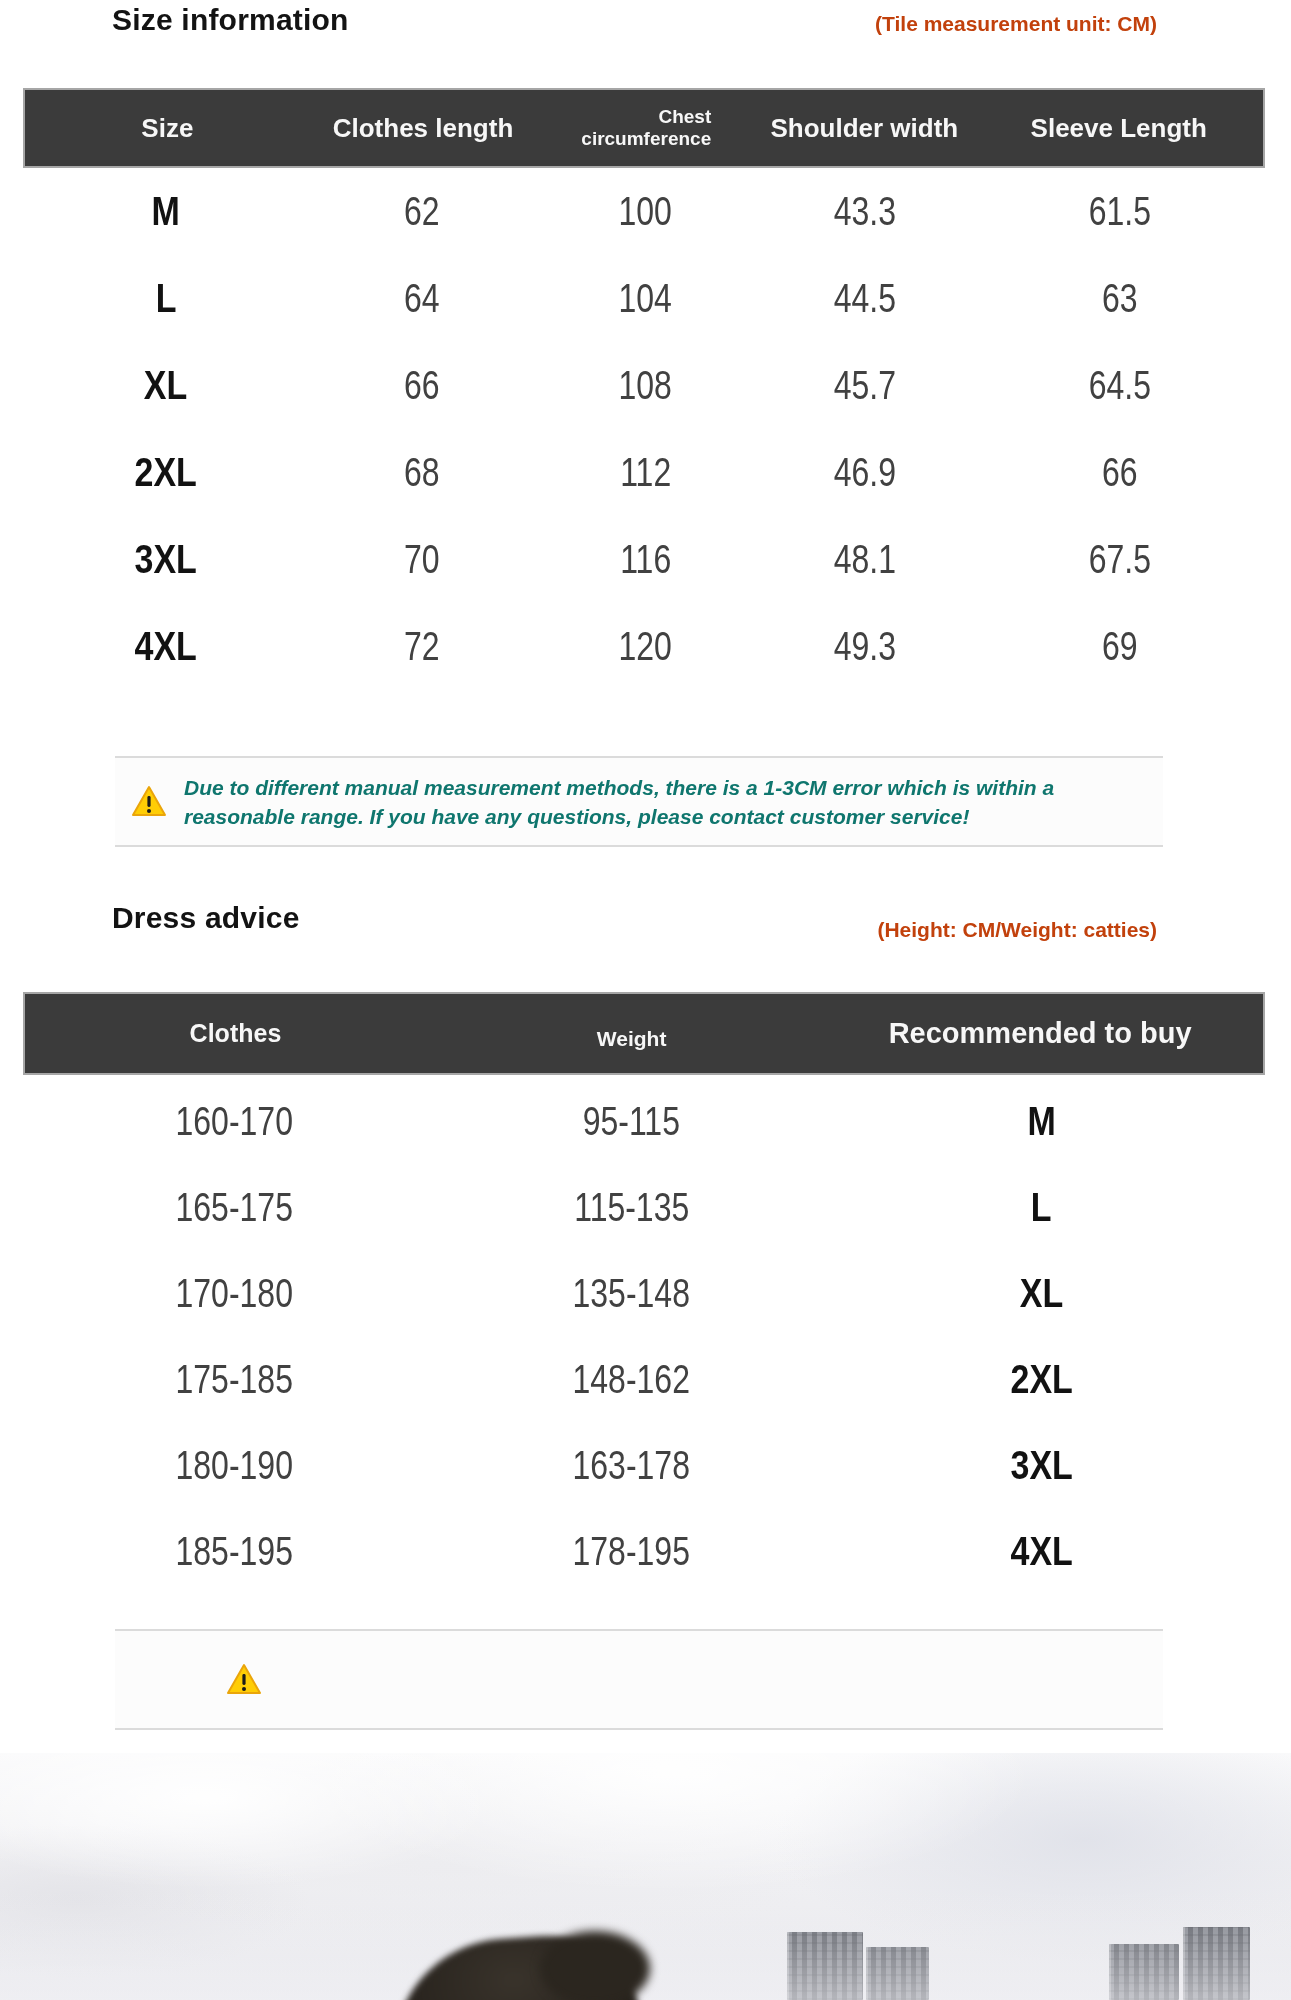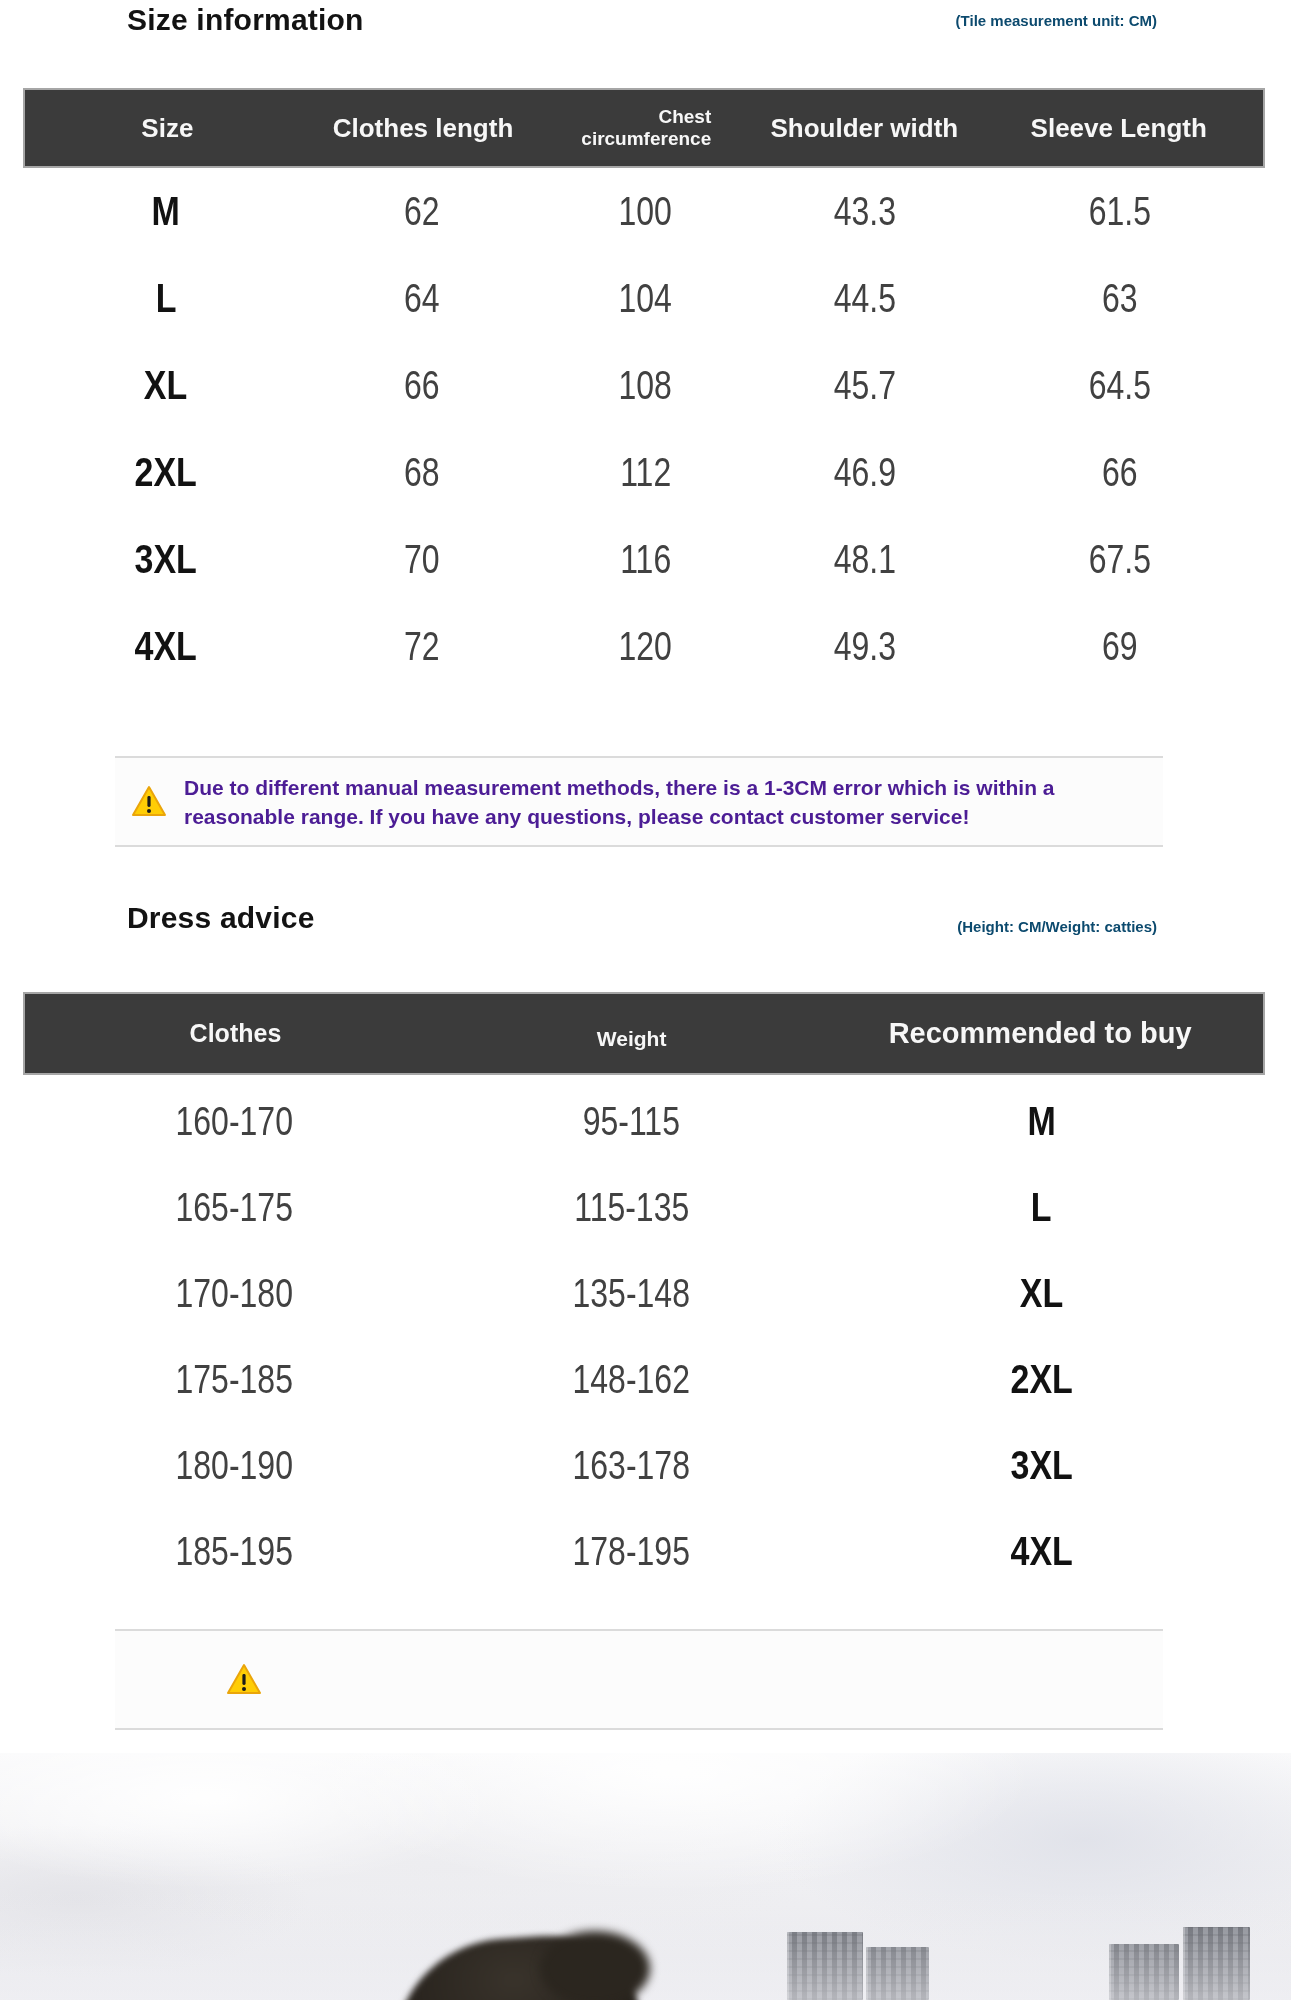--- a/index.html
+++ b/index.html
@@ -8,7 +8,7 @@
     font-family:"Liberation Sans",sans-serif;color:#161616;
   }
   
-  .sec-title{position:absolute;font-size:30px;font-weight:700;color:#131313;letter-spacing:.2px;margin-left:15px;}
+  .sec-title{position:absolute;font-size:30px;font-weight:700;color:#131313;letter-spacing:.2px;}
   .unit-note{position:absolute;right:134px;font-size:15px;font-weight:700;color:#0c4a6e;}
   #size-title{left:112px;top:3px;}
   #size-unit{top:12px;}

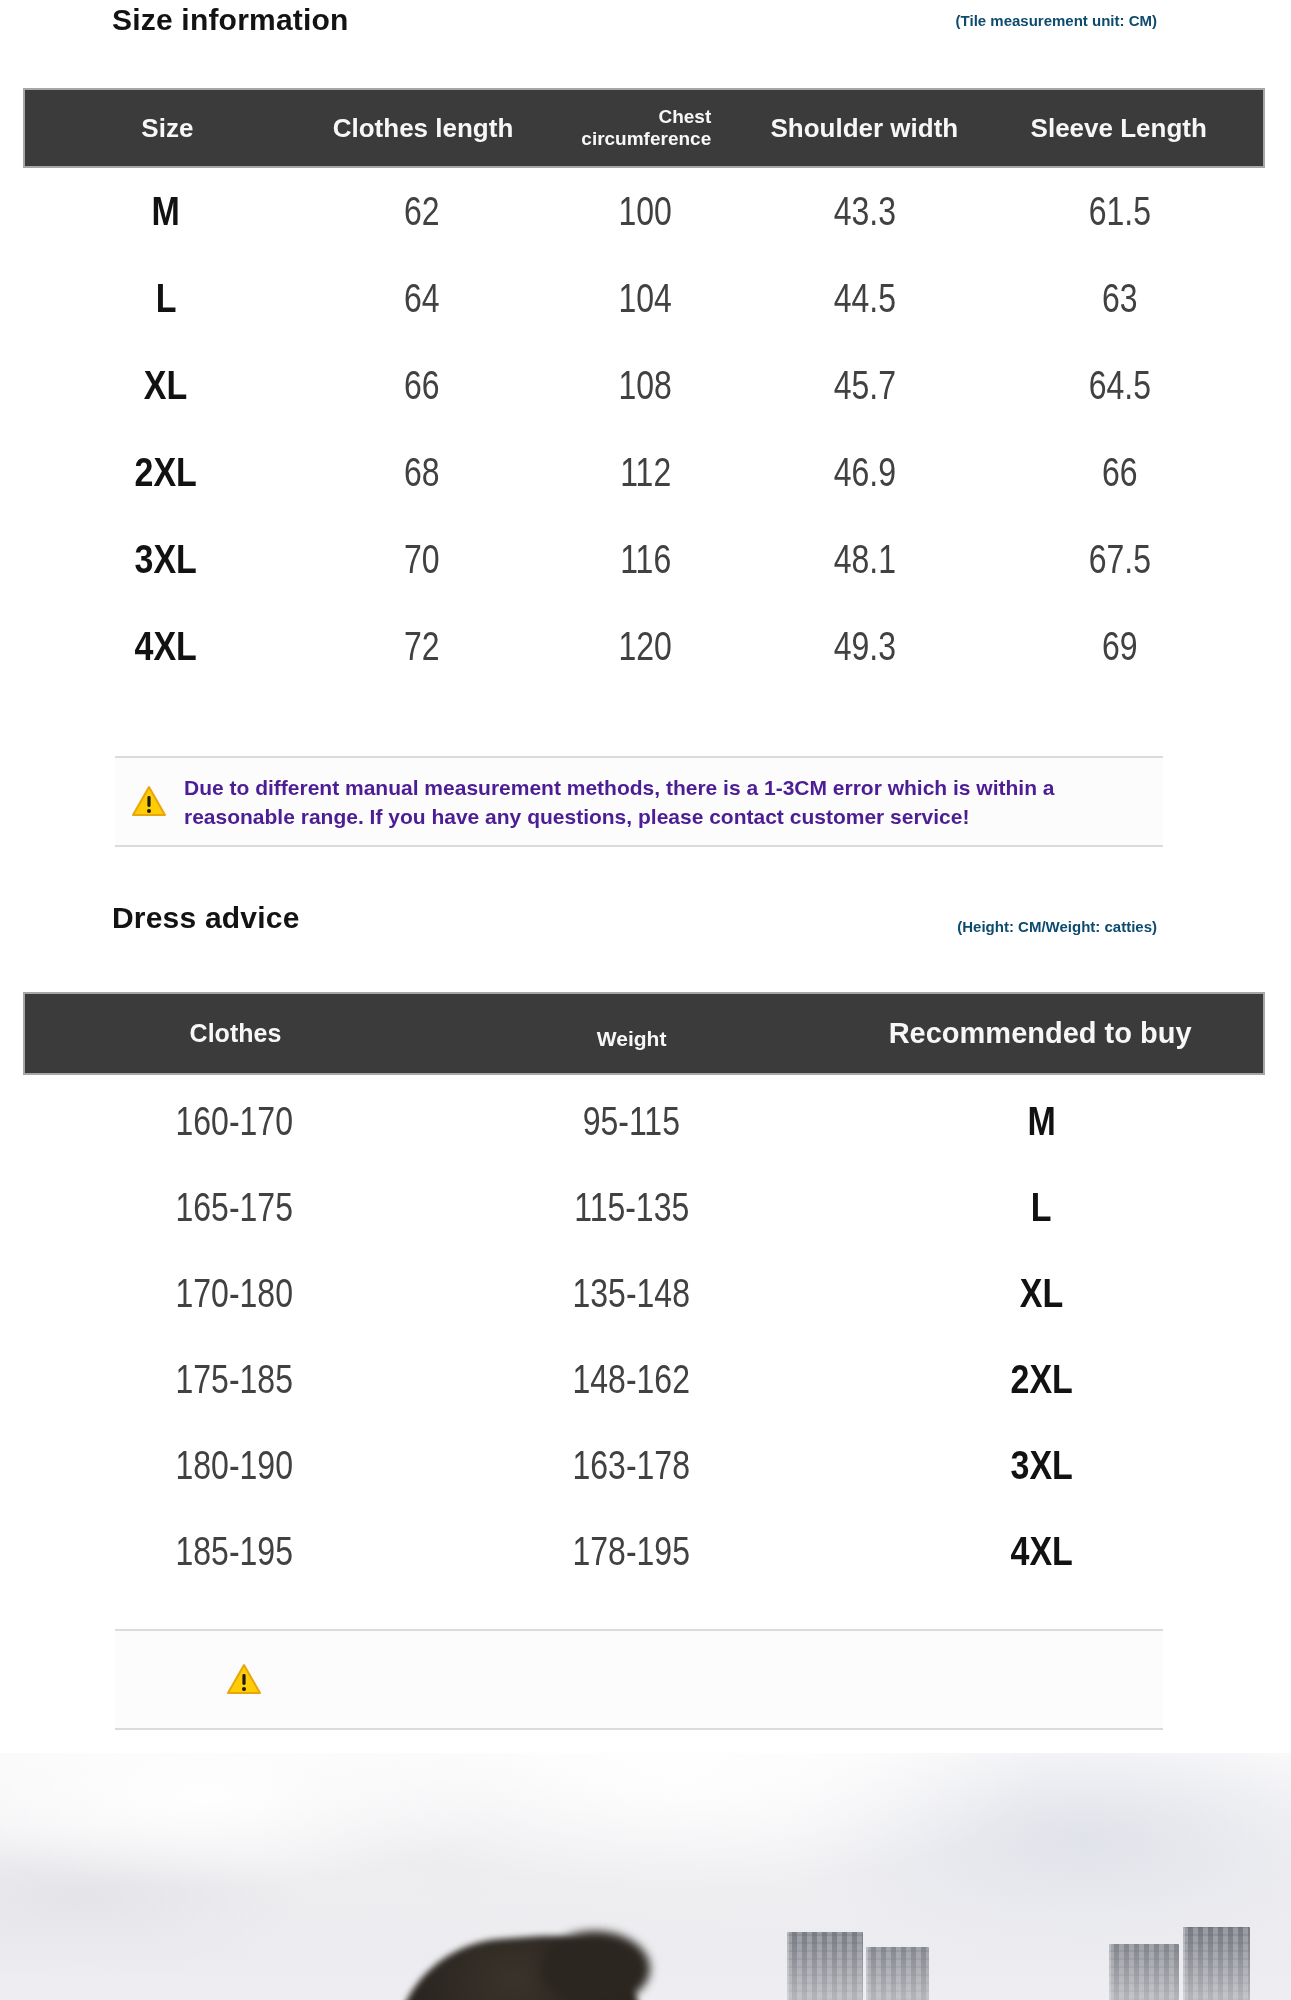--- a/index.html
+++ b/index.html
@@ -9,7 +9,7 @@
   }
   
   .sec-title{position:absolute;font-size:30px;font-weight:700;color:#131313;letter-spacing:.2px;}
-  .unit-note{position:absolute;right:134px;font-size:15px;font-weight:700;color:#0c4a6e;}
+  .unit-note{position:absolute;right:134px;font-size:21px;font-weight:700;color:#c2410c;}
   #size-title{left:112px;top:3px;}
   #size-unit{top:12px;}
   #advice-title{left:112px;top:901px;}

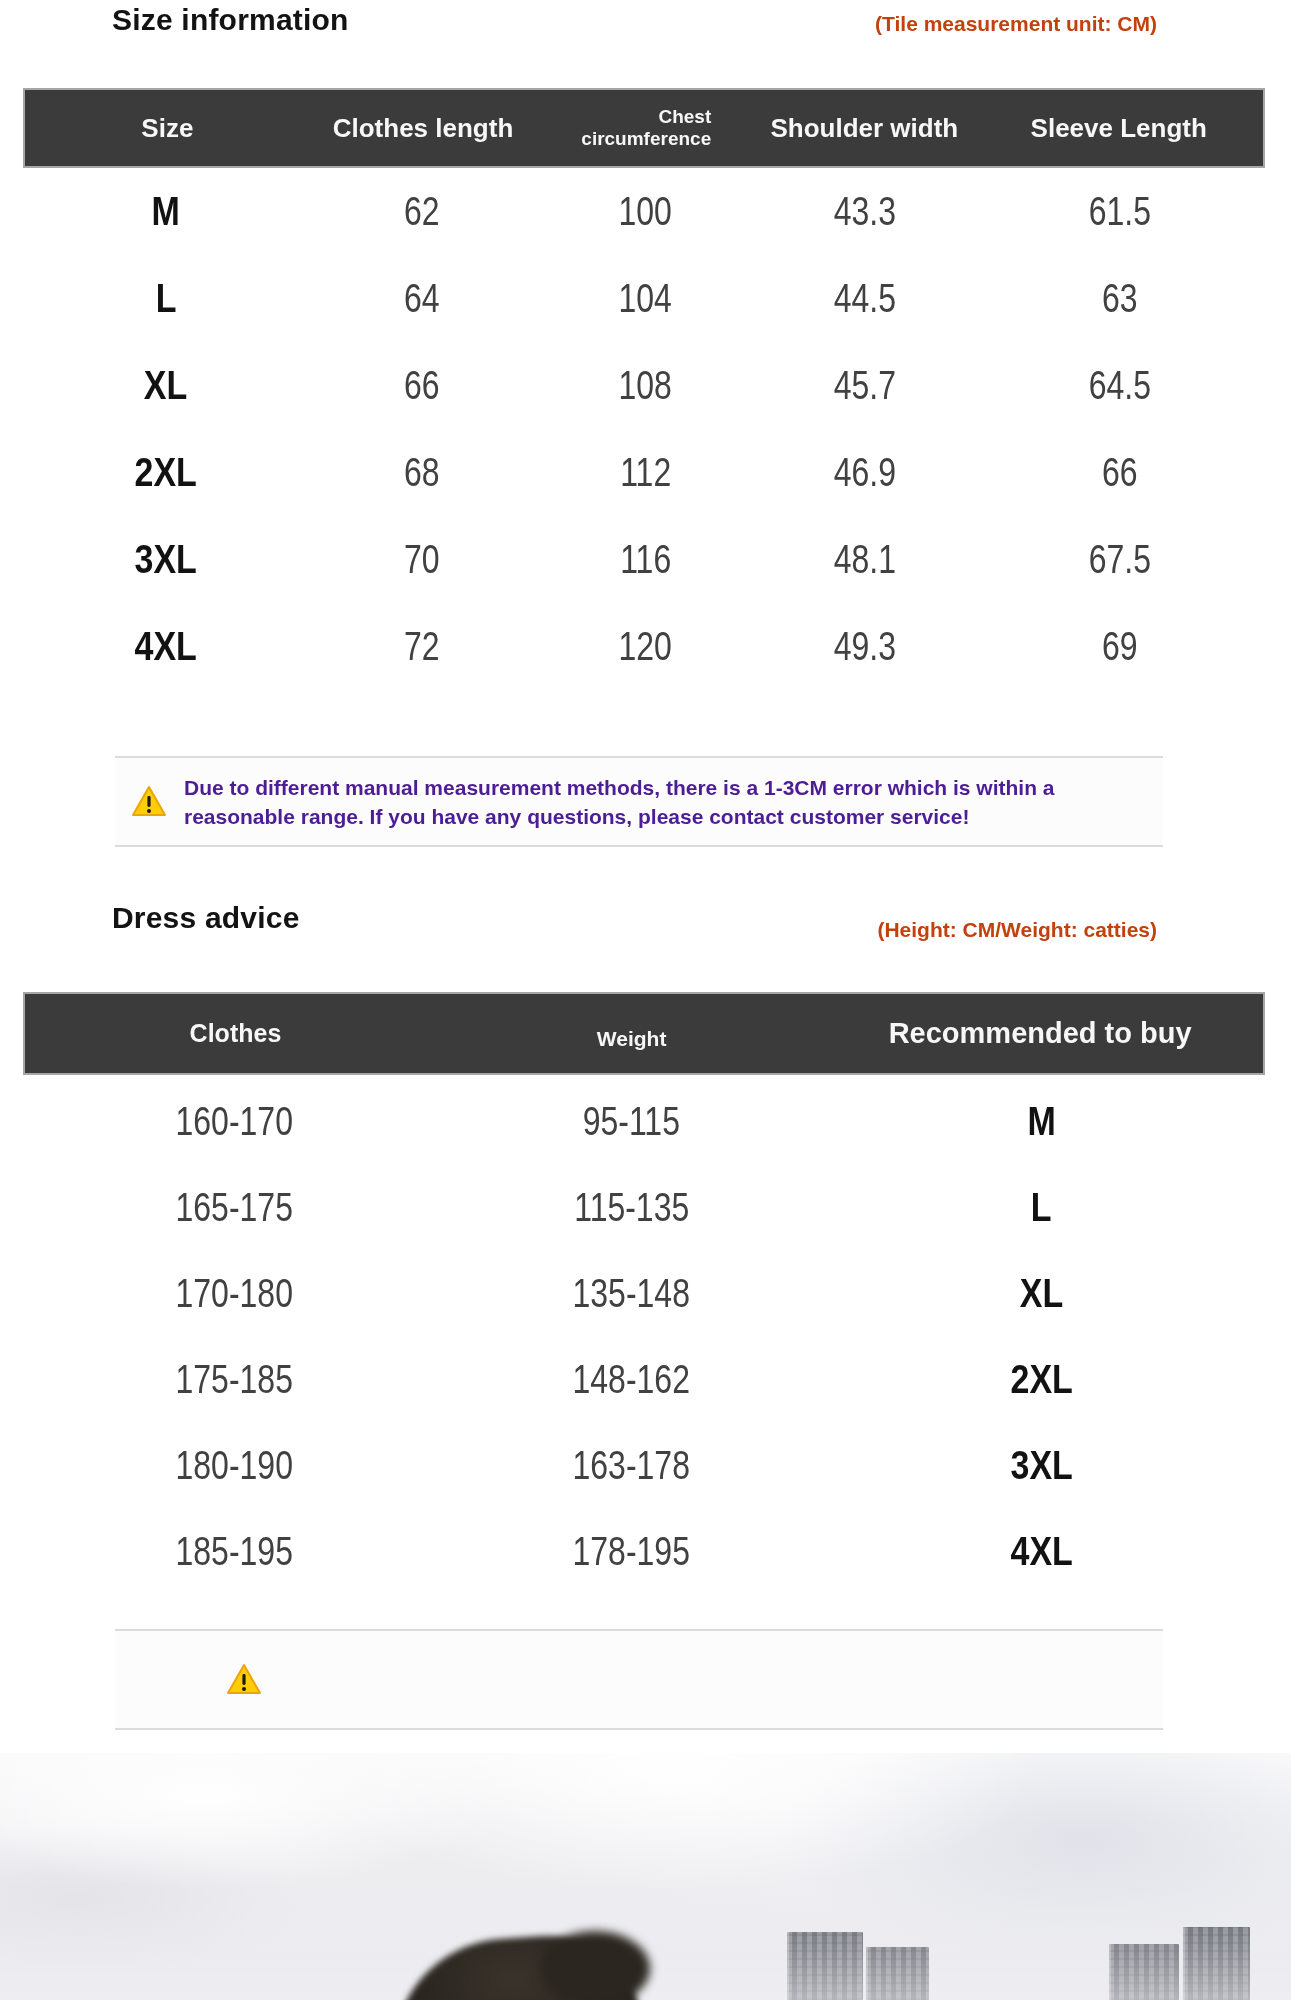--- a/index.html
+++ b/index.html
@@ -49,7 +49,7 @@
   #notice1{top:756px;height:91px;padding-left:16px;}
   #notice2{top:1629px;height:101px;padding-left:111px;}
   .warn-icon{flex:0 0 auto;margin-right:17px;}
-  .notice-text{font-size:21px;font-weight:700;color:#4c1d95;line-height:29px;}
+  .notice-text{font-size:21px;font-weight:700;color:#0f766e;line-height:29px;font-style:italic;}
   #notice1 .notice-text{width:880px;}
   #notice2 .notice-text{width:775px;}
 

